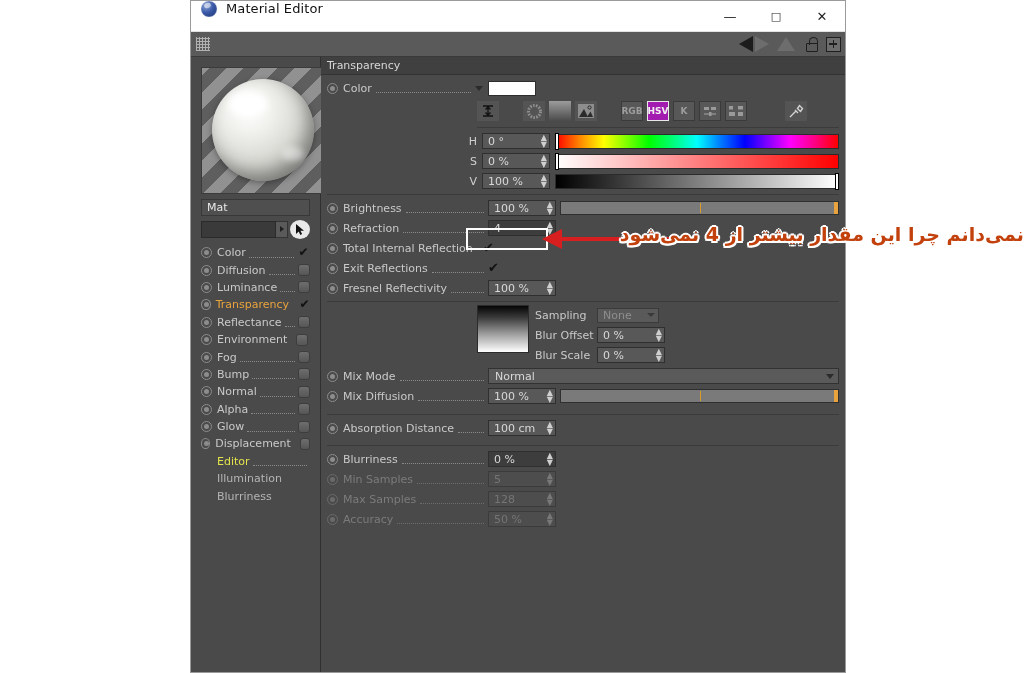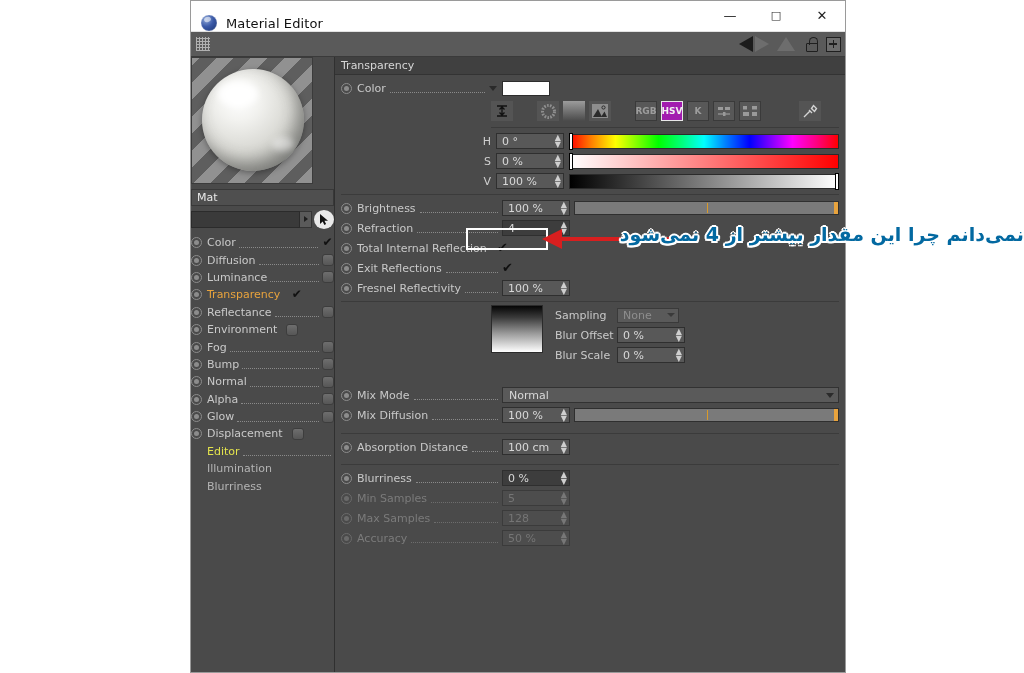--- a/index.html
+++ b/index.html
@@ -9,7 +9,7 @@
   .window{position:absolute;left:190px;top:0;width:656px;height:673px;background:#4a4a4a;
           border:1px solid #9a9a9a;box-sizing:border-box;}
 
-  .titlebar{height:31px;background:#ffffff;display:flex;align-items:flex-end;
+  .titlebar{height:31px;background:#ffffff;display:flex;align-items:flex-start;
             border-bottom:1px solid #e2e2e2;box-sizing:border-box;}
   .tb-icon{width:16px;height:16px;margin-left:10px;margin-right:9px;border-radius:50%;
            background:radial-gradient(circle at 32% 28%,#8fa8d8 0%,#3b5aa8 45%,#16306e 100%);

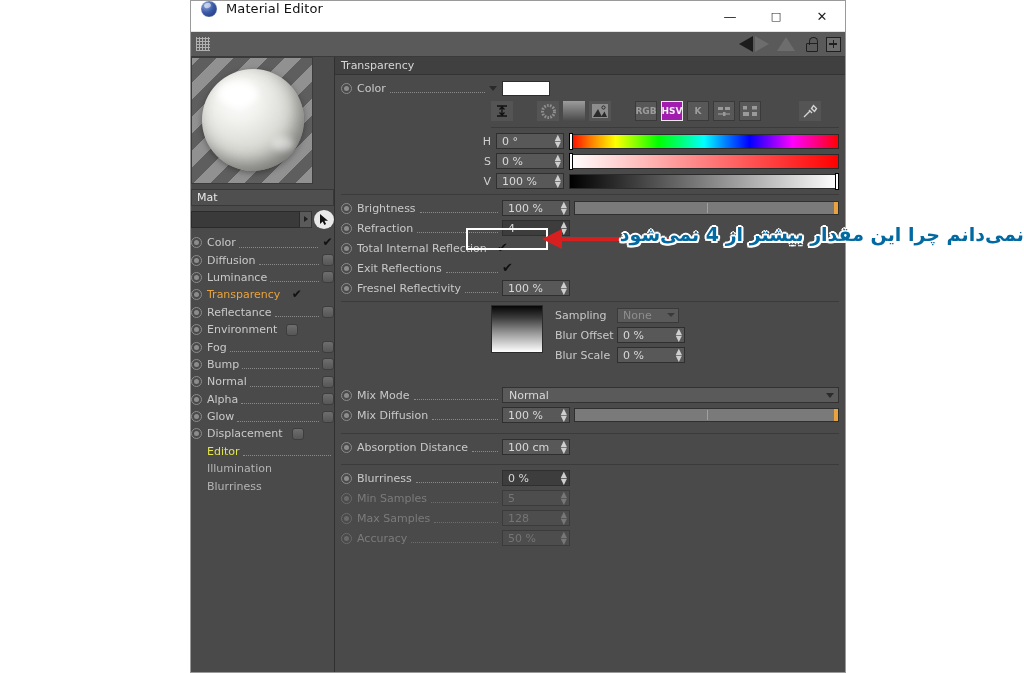--- a/index.html
+++ b/index.html
@@ -45,7 +45,7 @@
 
   
   .body{position:absolute;left:0;top:56px;right:0;bottom:0;display:flex;}
-  .leftcol{width:144px;background:#4a4a4a;border-right:1px solid #303030;box-sizing:border-box;padding:0;}
+  .leftcol{width:130px;background:#4a4a4a;border-right:1px solid #303030;box-sizing:border-box;padding:10px;}
   .rightcol{flex:1;background:#4a4a4a;position:relative;}
 
   

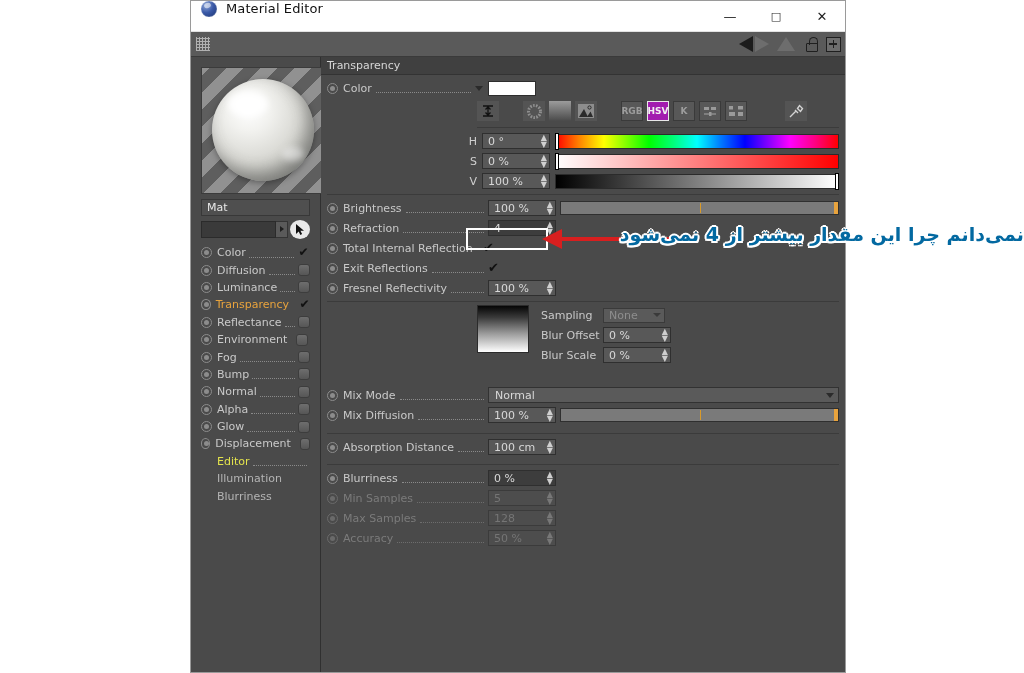--- a/index.html
+++ b/index.html
@@ -171,7 +171,7 @@
   .arrowline{position:absolute;left:0;top:13px;width:120px;height:4px;background:#d81f1f;}
   .arrowhead{position:absolute;left:-18px;top:5px;width:0;height:0;
              border-top:10px solid transparent;border-bottom:10px solid transparent;border-right:20px solid #d81f1f;}
-  .annottext{position:absolute;right:0;top:-1px;font-size:19px;font-weight:bold;color:#0369a1;
+  .annottext{position:absolute;right:0;top:-1px;font-size:19px;font-weight:bold;color:#c2410c;
              direction:rtl;white-space:nowrap;
              text-shadow:-1.5px -1.5px 0 #fff,1.5px -1.5px 0 #fff,-1.5px 1.5px 0 #fff,1.5px 1.5px 0 #fff,
                          0 -2px 0 #fff,0 2px 0 #fff,-2px 0 0 #fff,2px 0 0 #fff;}

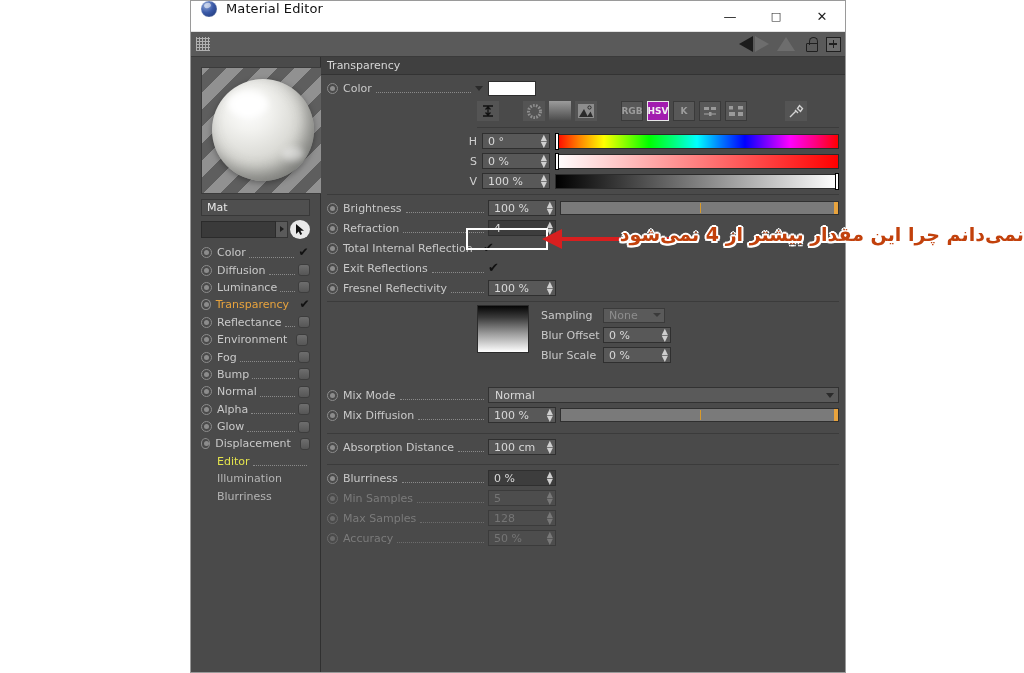--- a/index.html
+++ b/index.html
@@ -142,7 +142,7 @@
   .texprev{width:52px;height:48px;background:linear-gradient(#050505,#3a3a3a 25%,#9b9b9b 60%,#ffffff 100%);
            border:1px solid #2b2b2b;box-sizing:border-box;flex:none;}
   .subrow{display:flex;align-items:center;height:20px;font-size:11px;color:#c9c9c9;}
-  .subrow .sl{width:62px;flex:none;margin-left:6px;}
+  .subrow .sl{width:62px;flex:none;}
   .smalldd{width:62px;height:15px;background:#5a5a5a;border:1px solid #3a3a3a;box-sizing:border-box;
            display:flex;align-items:center;padding:0 3px 0 5px;color:#8e8e8e;font-size:11px;}
   .smalldd .dcaret{margin-left:auto;width:0;height:0;border-top:4px solid #3a3a3a;

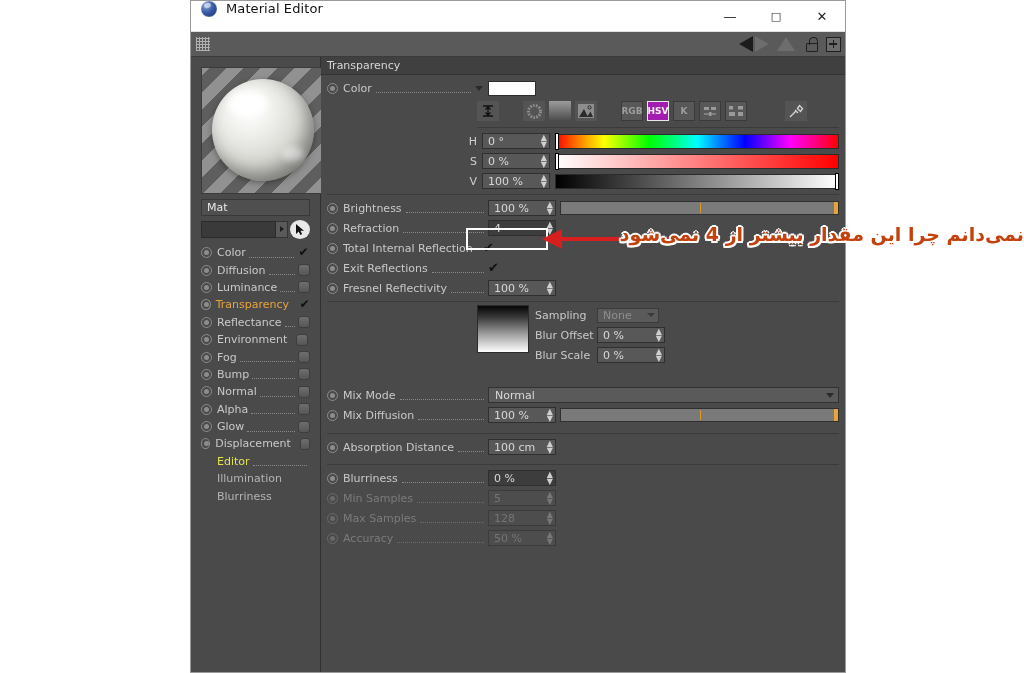--- a/index.html
+++ b/index.html
@@ -500,7 +500,7 @@
           </div>
         </div>
 
-        <div class="row" style="margin-top:20px;">
+        <div class="row" style="margin-top:1px;">
           <span class="radio"></span>
           <div class="labelcell">
             <span class="lbl">Mix Mode</span>

